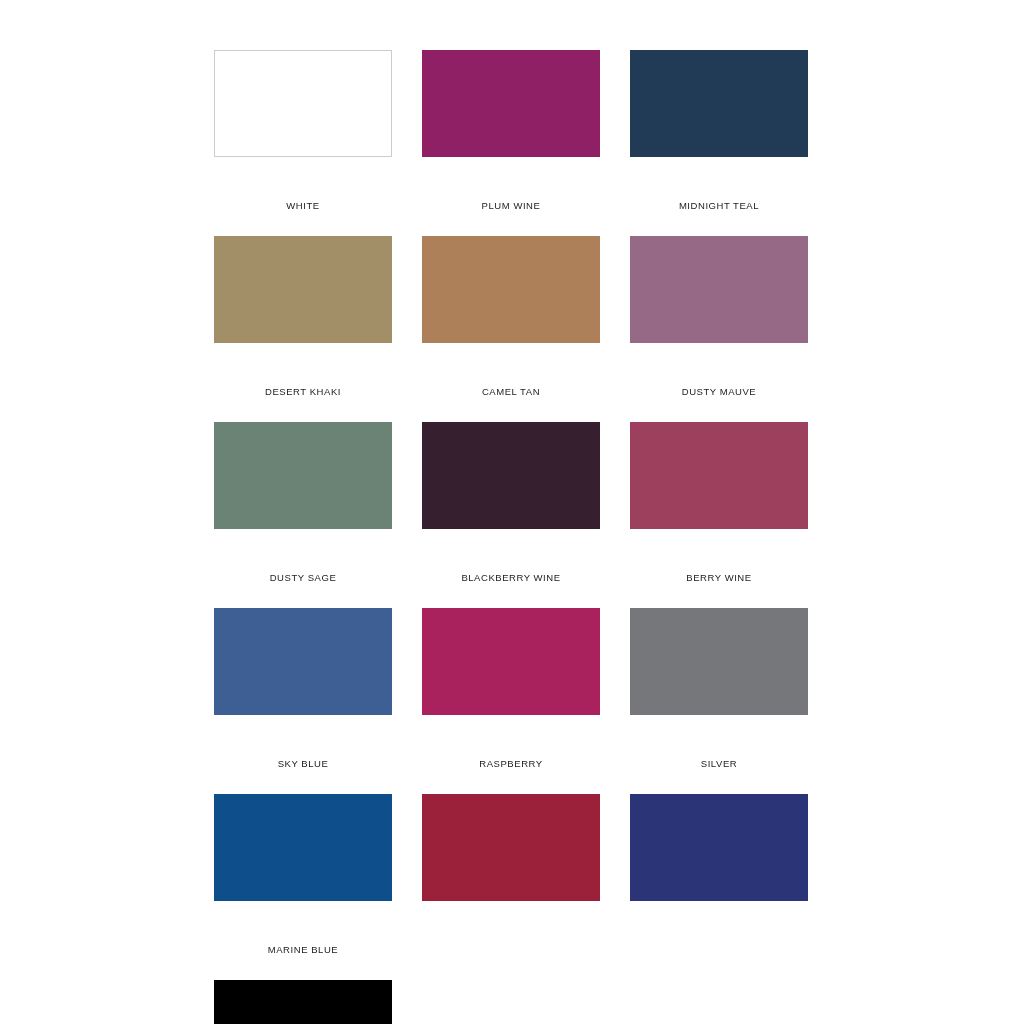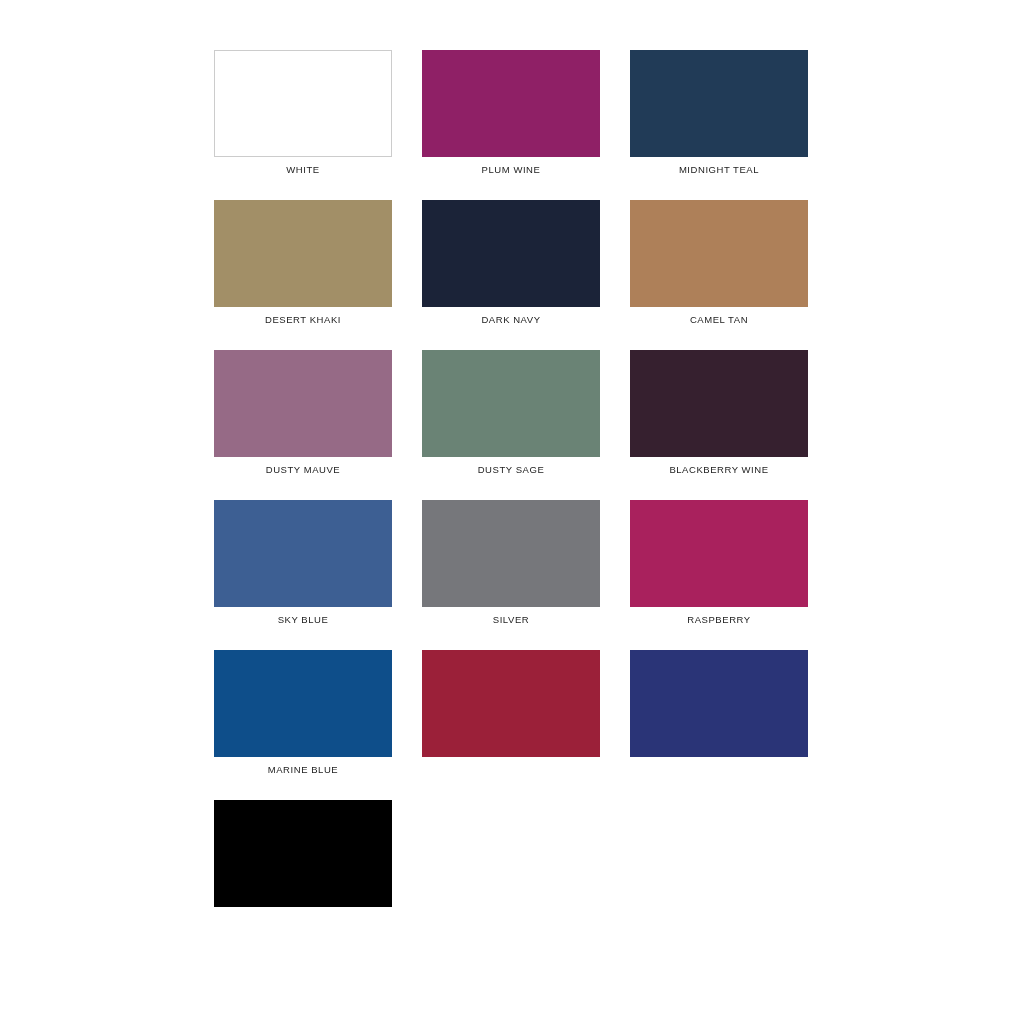--- a/index.html
+++ b/index.html
@@ -39,6 +39,7 @@
     display: flex;
     flex-direction: column;
     align-items: center;
+    gap: 36px;
   }
 
   .swatch-chip {

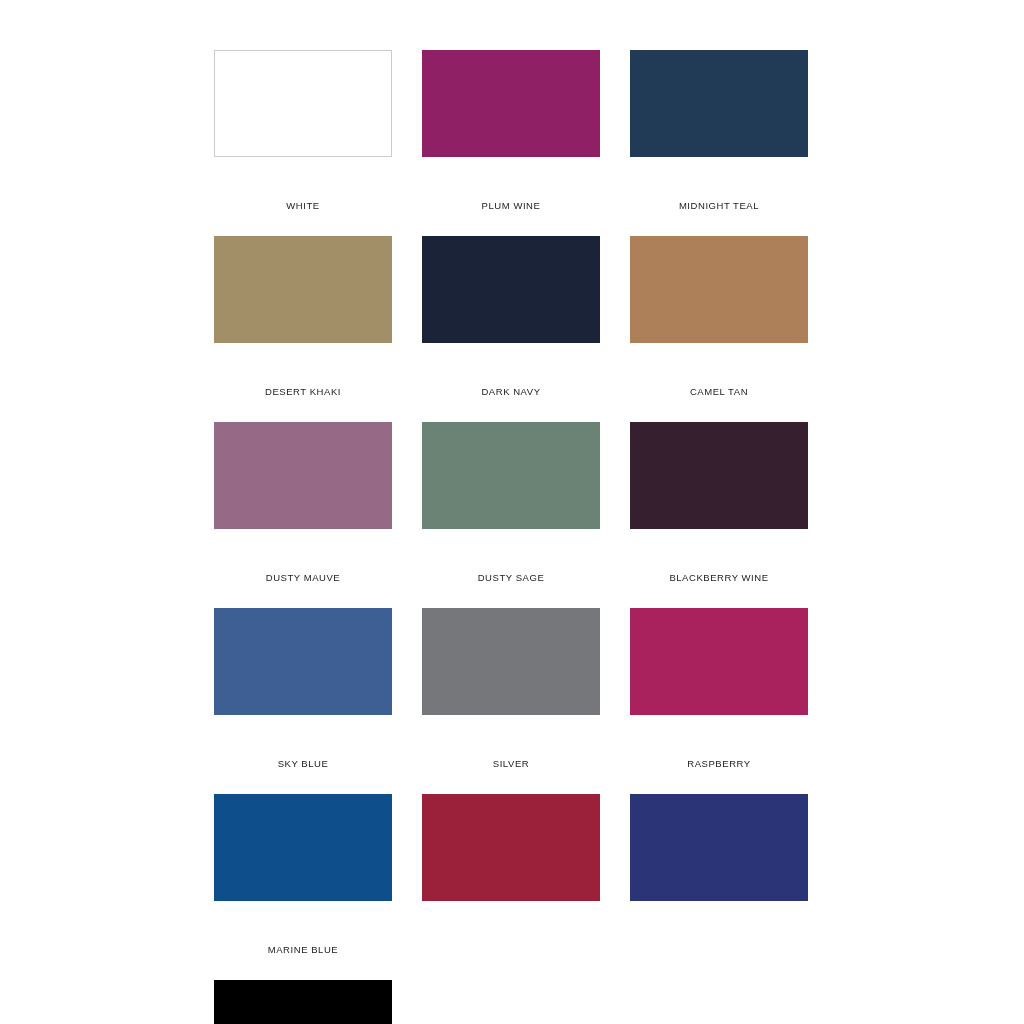--- a/index.html
+++ b/index.html
@@ -87,10 +87,6 @@
         <div class="swatch-label">DESERT KHAKI</div>
       </div>
       <div class="swatch-cell">
-        <div class="swatch-chip" style="background-color: rgb(27, 35, 56);"></div>
-        <div class="swatch-label">DARK NAVY</div>
-      </div>
-      <div class="swatch-cell">
         <div class="swatch-chip" style="background-color: rgb(174, 128, 89);"></div>
         <div class="swatch-label">CAMEL TAN</div>
       </div>

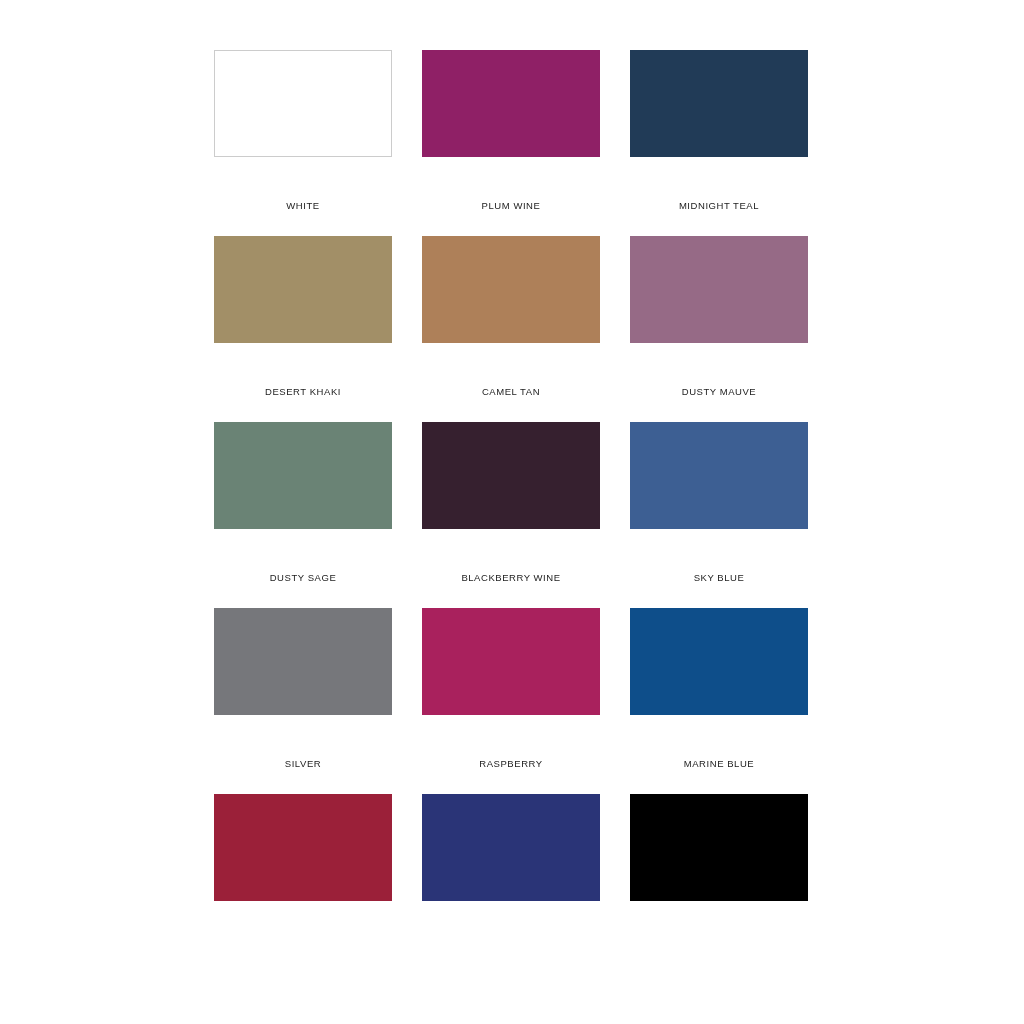--- a/index.html
+++ b/index.html
@@ -103,6 +103,10 @@
         <div class="swatch-label">BLACKBERRY WINE</div>
       </div>
       <div class="swatch-cell">
+        <div class="swatch-chip" style="background-color: rgb(156, 64, 93);"></div>
+        <div class="swatch-label">BERRY WINE</div>
+      </div>
+      <div class="swatch-cell">
         <div class="swatch-chip" style="background-color: rgb(61, 95, 147);"></div>
         <div class="swatch-label">SKY BLUE</div>
       </div>

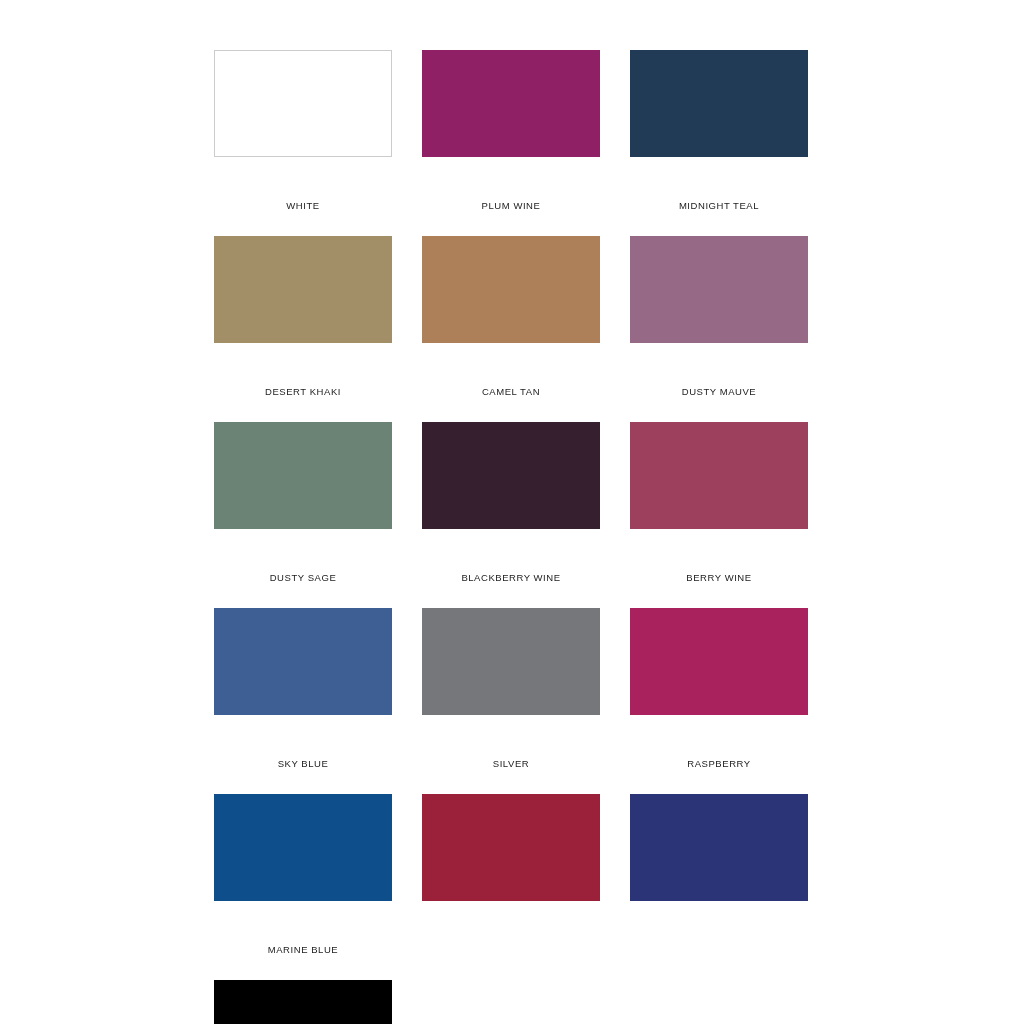--- a/index.html
+++ b/index.html
@@ -111,12 +111,12 @@
         <div class="swatch-label">SKY BLUE</div>
       </div>
       <div class="swatch-cell">
+        <div class="swatch-chip" style="background-color: rgb(169, 33, 93);"></div>
+        <div class="swatch-label">RASPBERRY</div>
+      </div>
+      <div class="swatch-cell">
         <div class="swatch-chip" style="background-color: rgb(118, 119, 123);"></div>
         <div class="swatch-label">SILVER</div>
-      </div>
-      <div class="swatch-cell">
-        <div class="swatch-chip" style="background-color: rgb(169, 33, 93);"></div>
-        <div class="swatch-label">RASPBERRY</div>
       </div>
       <div class="swatch-cell">
         <div class="swatch-chip" style="background-color: rgb(14, 78, 138);"></div>

